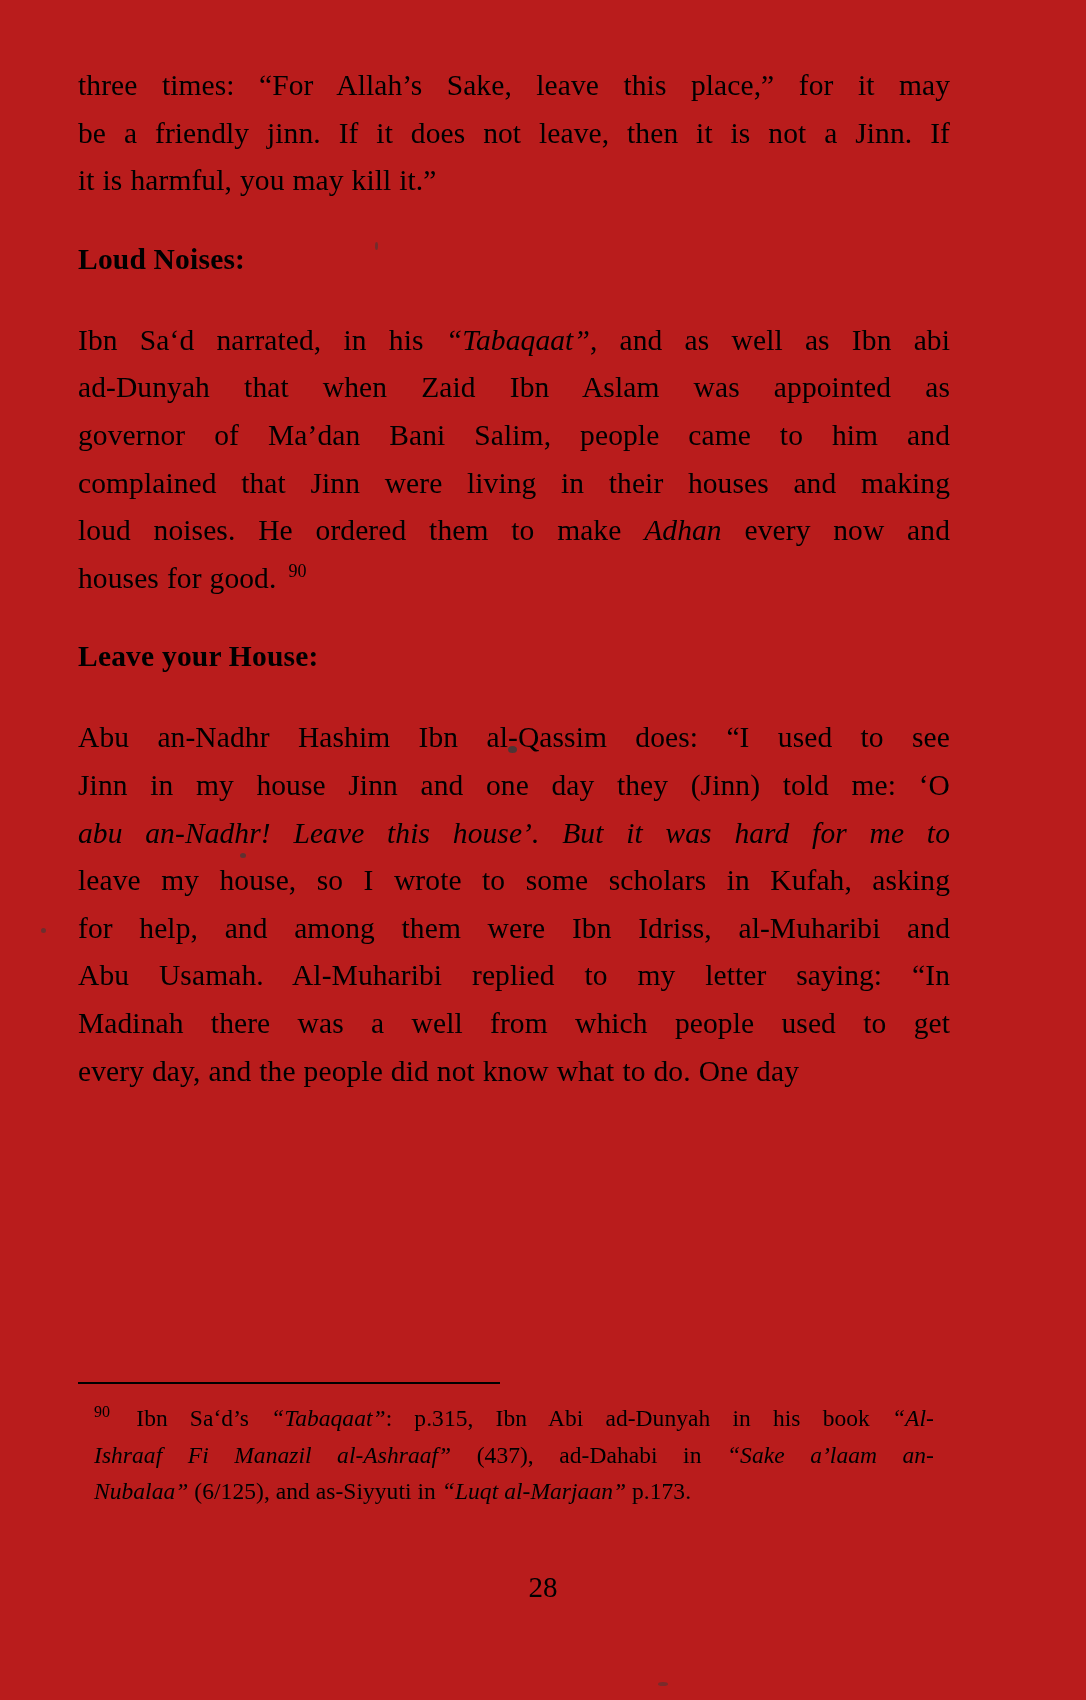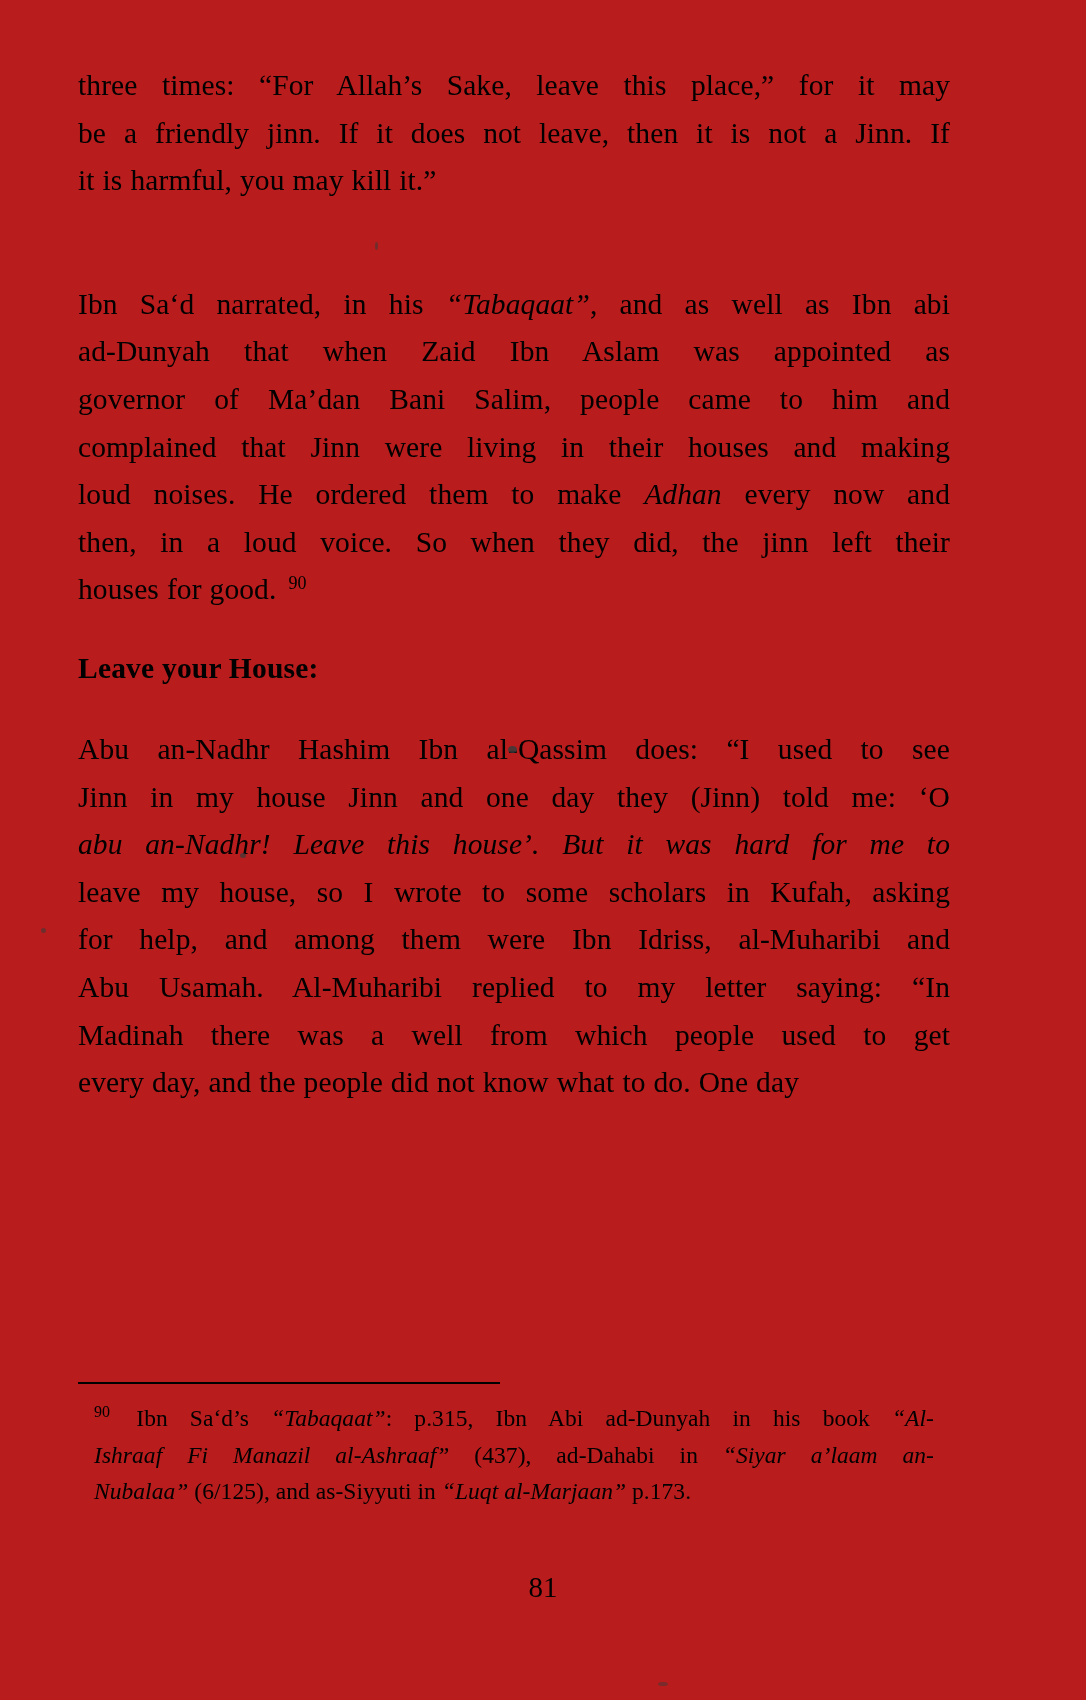--- a/index.html
+++ b/index.html
@@ -118,6 +118,7 @@
 
     <div class="gap-head-before"></div>
 
+    <div class="heading">Loud Noises:</div>
 
     <div class="gap-head-after"></div>
 

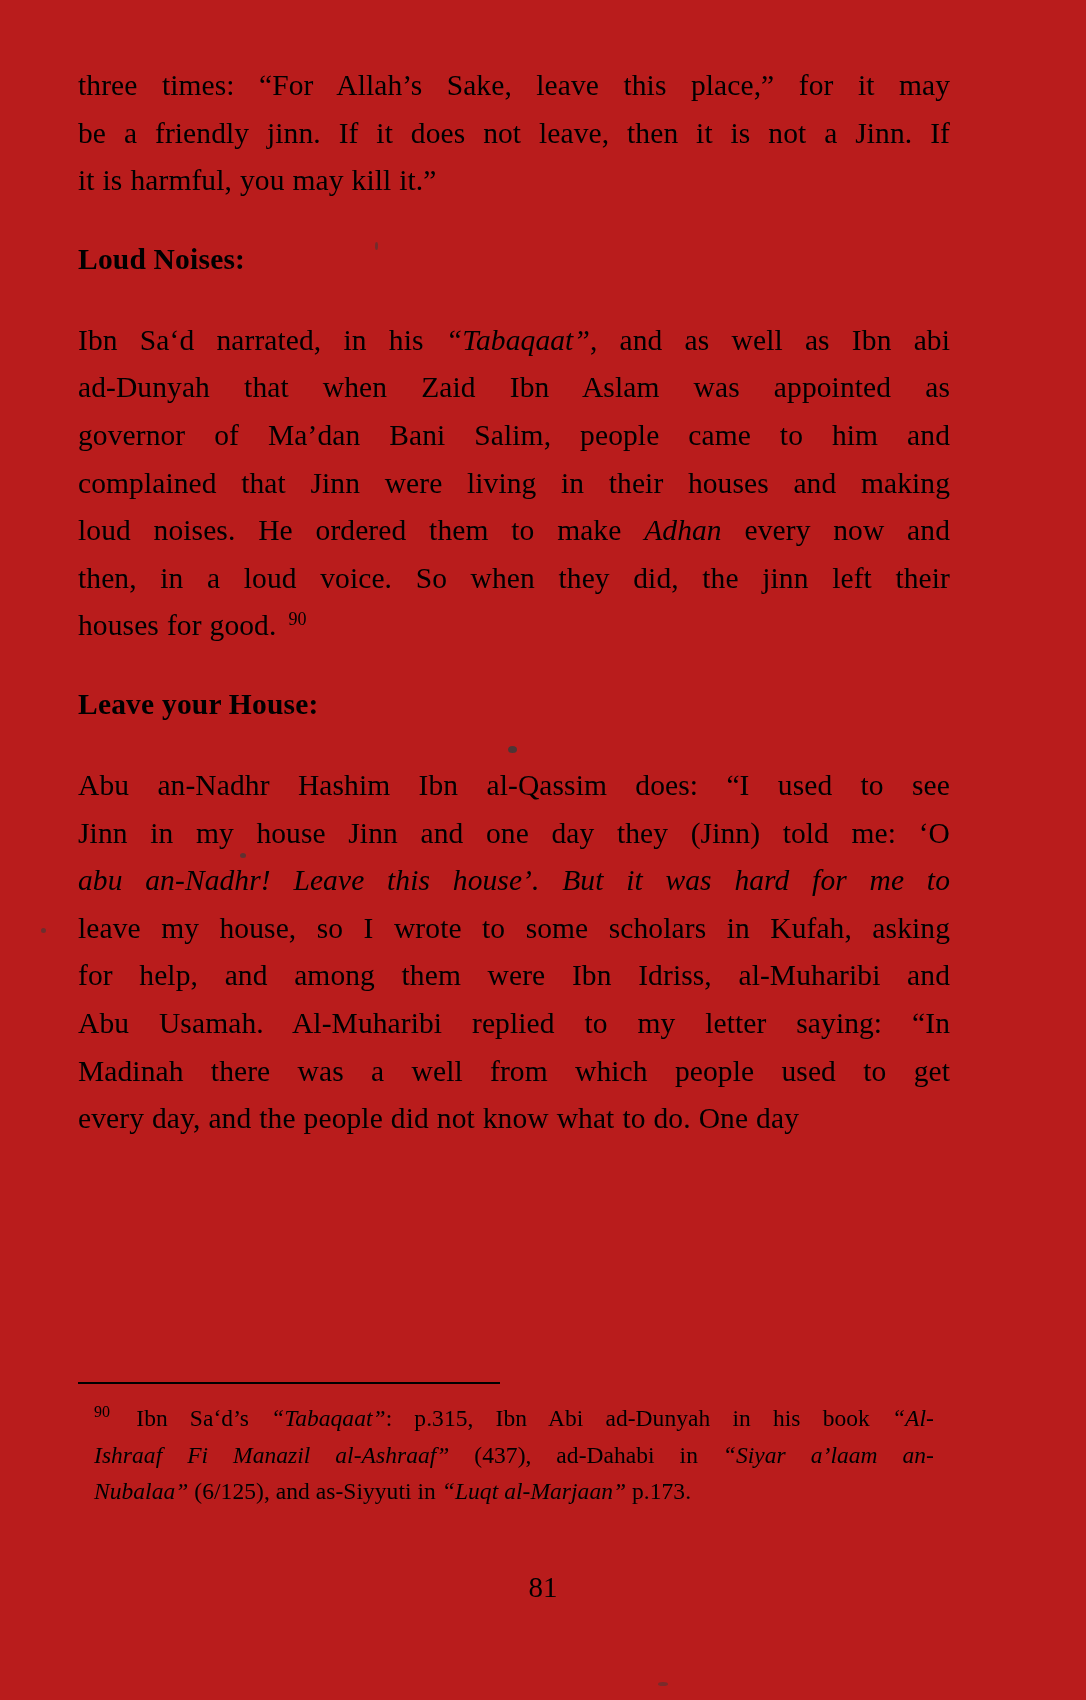--- a/index.html
+++ b/index.html
@@ -128,7 +128,6 @@
       <span class="jline" style="word-spacing: 0px;">governor of Ma’dan Bani Salim, people came to him and</span>
       <span class="jline" style="word-spacing: 0px;">complained that Jinn were living in their houses and making</span>
       <span class="jline" style="word-spacing: 0px;">loud noises. He ordered them to make <span class="it">Adhan</span> every now and</span>
-      <span class="jline" style="word-spacing: 0px;">then, in a loud voice. So when they did, the jinn left their</span>
       <span class="jline lastline">houses for good. <sup class="fn">90</sup></span>
     </div>
 

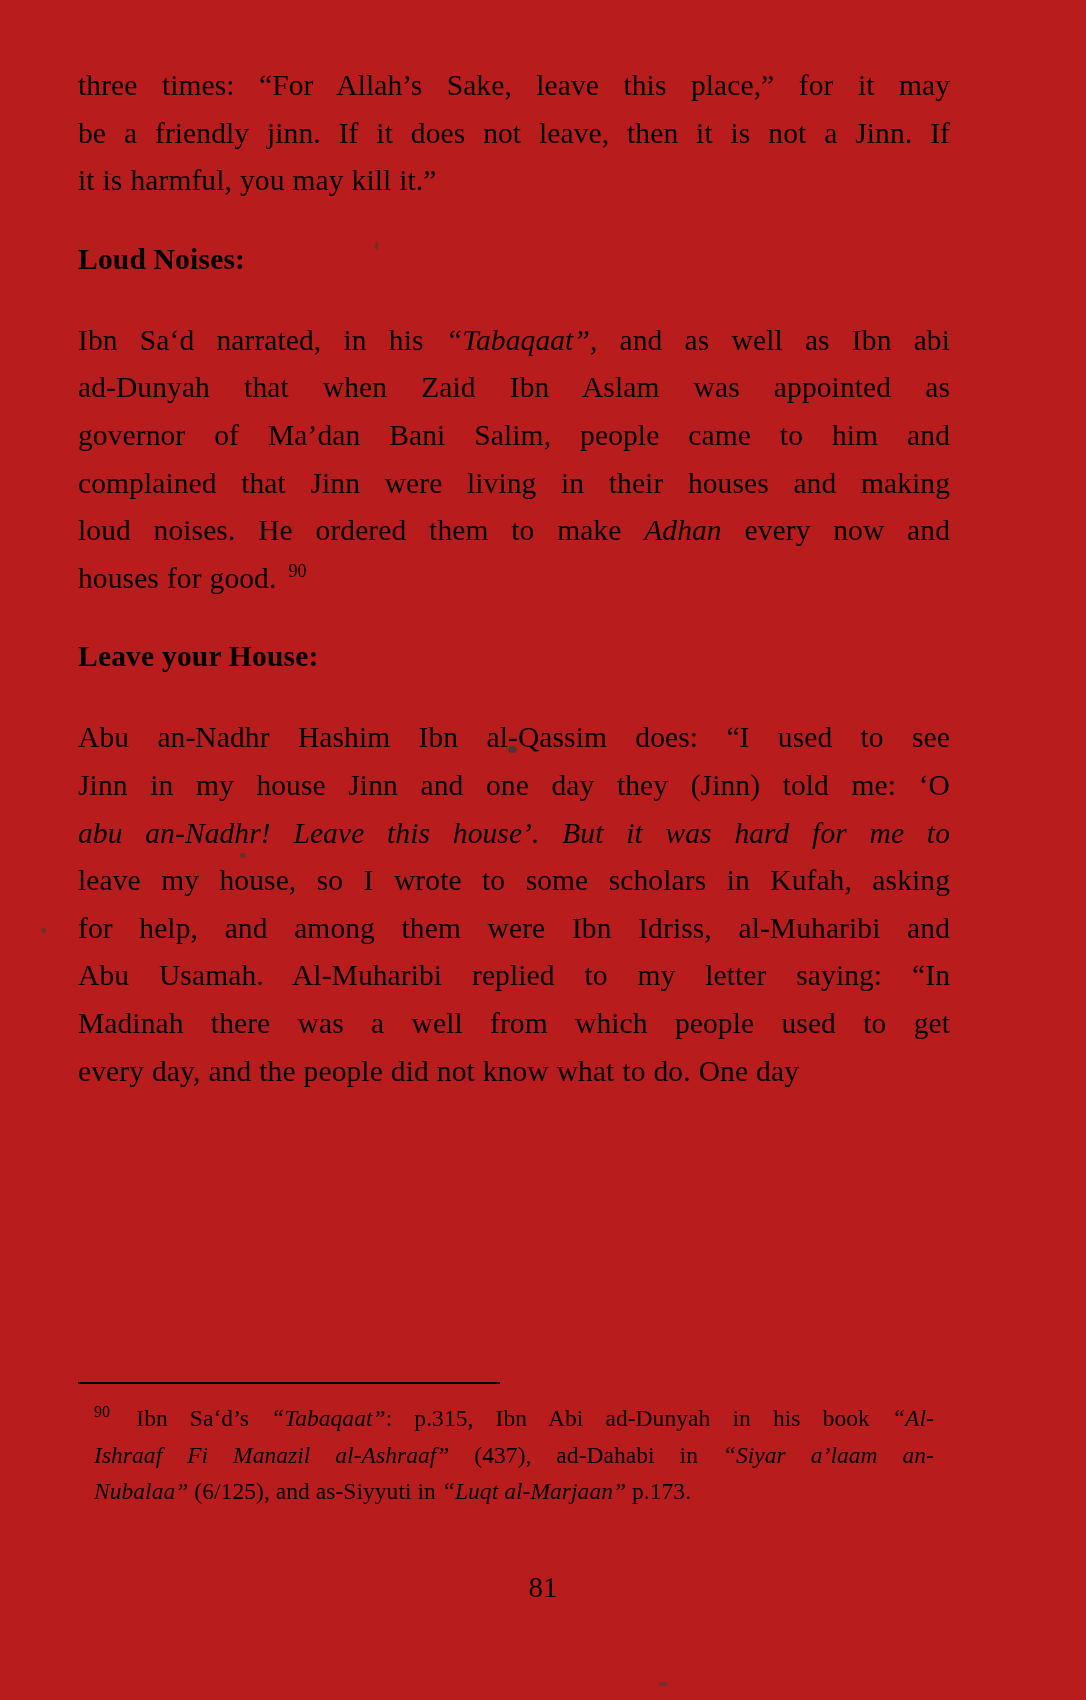--- a/index.html
+++ b/index.html
@@ -160,7 +160,7 @@
     <div class="fn-rule"></div>
     <div class="footnote">
       <span class="jline" style="word-spacing: 0px;"><sup class="fnnum">90</sup> <span>Ibn Saʻd’s </span><span class="it">“Tabaqaat”</span><span>: p.315, Ibn Abi ad-Dunyah in his book </span><span class="it">“Al-</span></span>
-      <span class="jline" style="word-spacing: 0px;"><span class="it">Ishraaf Fi Manazil al-Ashraaf”</span><span> (437), ad-Dahabi in </span><span class="it">“Siyar a’laam an-</span></span>
+      <span class="jline" style="word-spacing: 0px;"><span class="it">Ishraaf Fi Manazil al-Ashraaf”</span><span> (437), ad-Dahabi in </span><span class="it">“Sake a’laam an-</span></span>
       <span class="jline lastline"><span class="it">Nubalaa”</span><span> (6/125), and as-Siyyuti in </span><span class="it">“Luqt al-Marjaan”</span><span> p.173.</span></span>
     </div>
   </div>

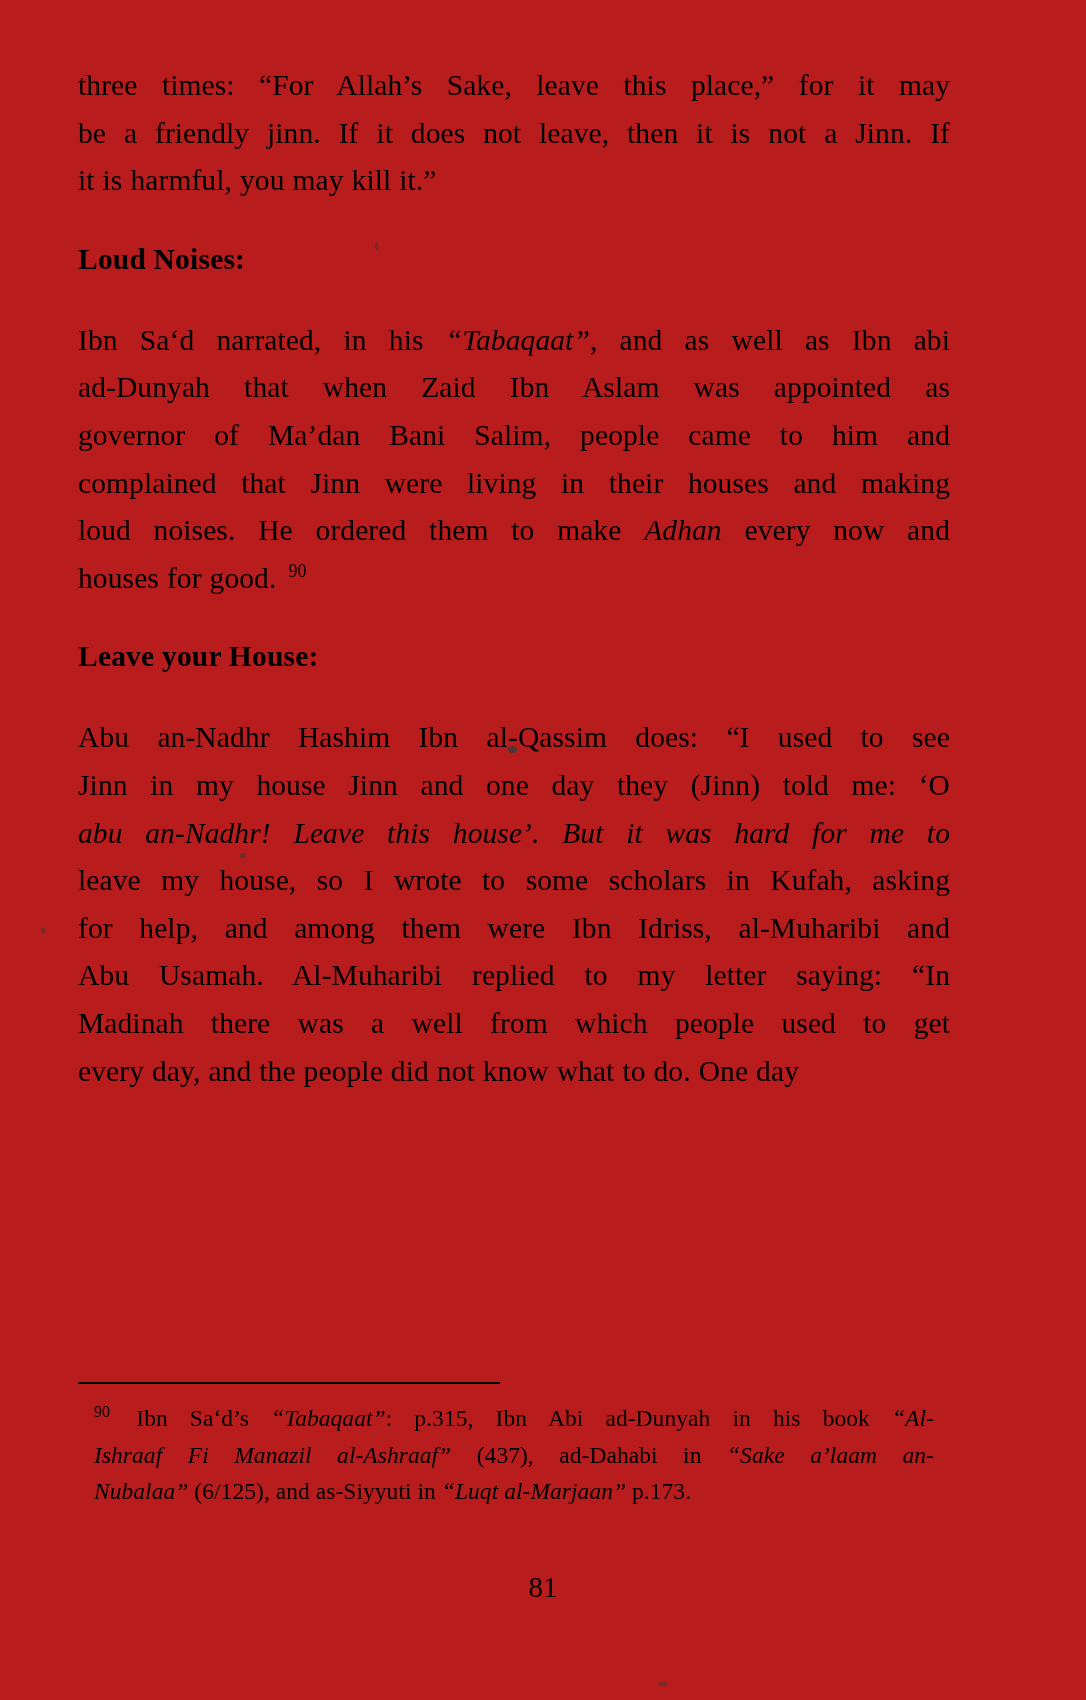--- a/index.html
+++ b/index.html
@@ -165,7 +165,7 @@
     </div>
   </div>
 
-  <div class="pagenum">81</div>
+  <div class="pagenum">28</div>
 
 </div>
 

